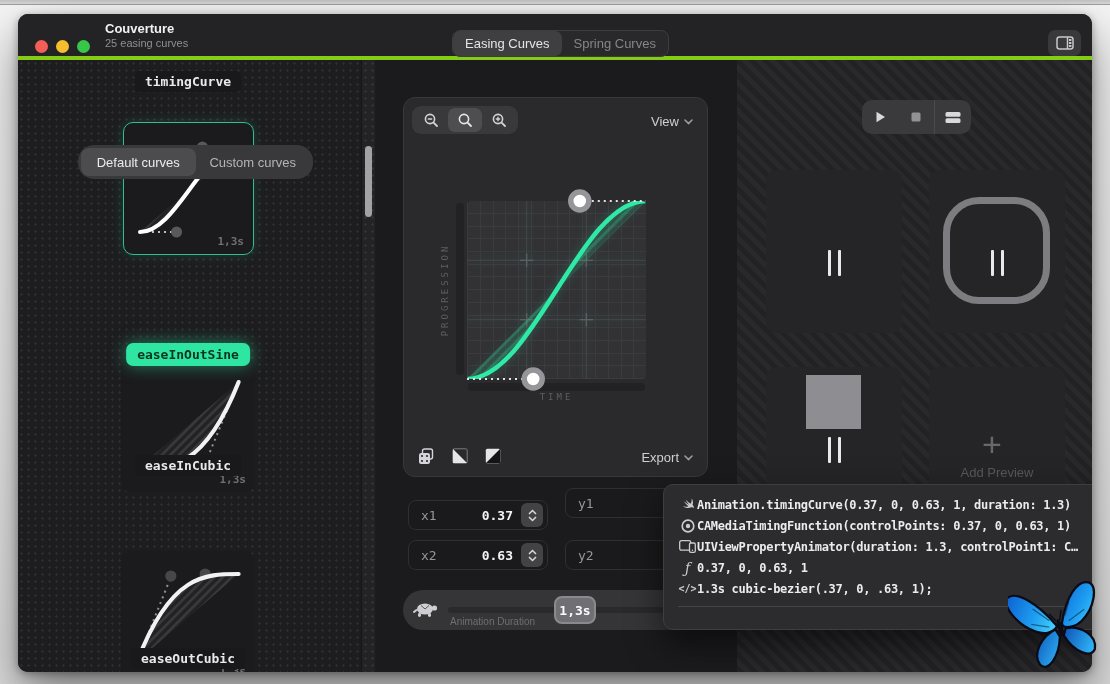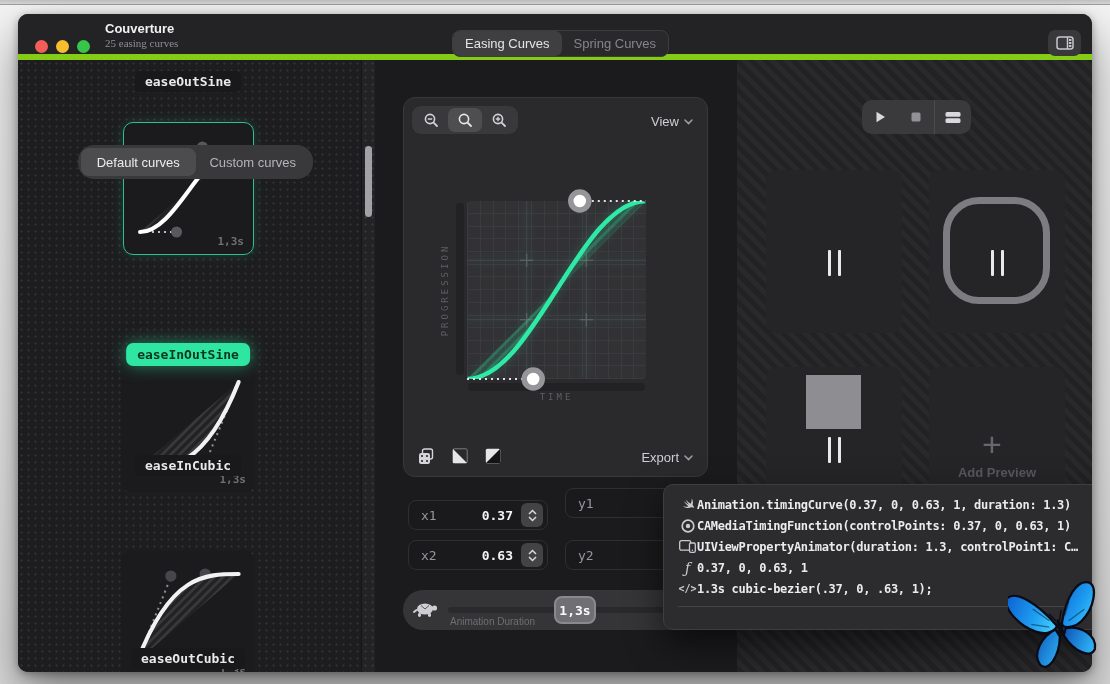--- a/index.html
+++ b/index.html
@@ -16,7 +16,7 @@
 
   
   .titlebar { position:absolute; left:0; top:0; right:0; height:46px; background:#232326;
-              border-bottom:6px solid #84cc16; }
+              border-bottom:4px solid #84cc16; }
   .tl { position:absolute; top:26px; width:13px; height:13px; border-radius:50%; }
   .tl.red { left:17px; background:#f35f58; }
   .tl.yellow { left:38px; background:#f6bd2f; }

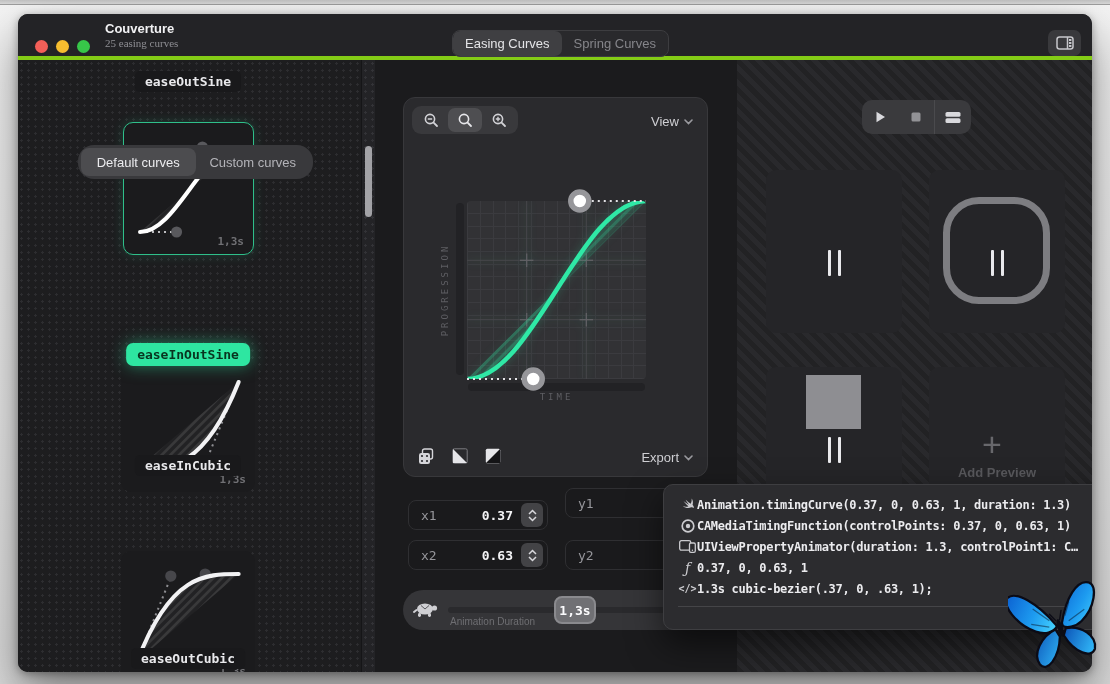--- a/index.html
+++ b/index.html
@@ -22,7 +22,7 @@
   .tl.yellow { left:38px; background:#f6bd2f; }
   .tl.green { left:59px; background:#37c649; }
   .app-title { position:absolute; left:87px; top:7px; color:#f1f1f3; font-size:13px; font-weight:bold; }
-  .app-sub { position:absolute; left:87px; top:23px; color:#8f8f94; font-size:11px;font-family:Liberation Serif, serif; }
+  .app-sub { position:absolute; left:87px; top:23px; color:#8f8f94; font-size:11px; }
   .top-tabs { position:absolute; left:434px; top:16px; height:27px; display:flex;
               border:1px solid #3d3d40; border-radius:8px; overflow:hidden; background:#29292c; }
   .top-tab { padding:12px 12px; display:flex; align-items:center; font-size:13px; color:#85858a; cursor:default; }

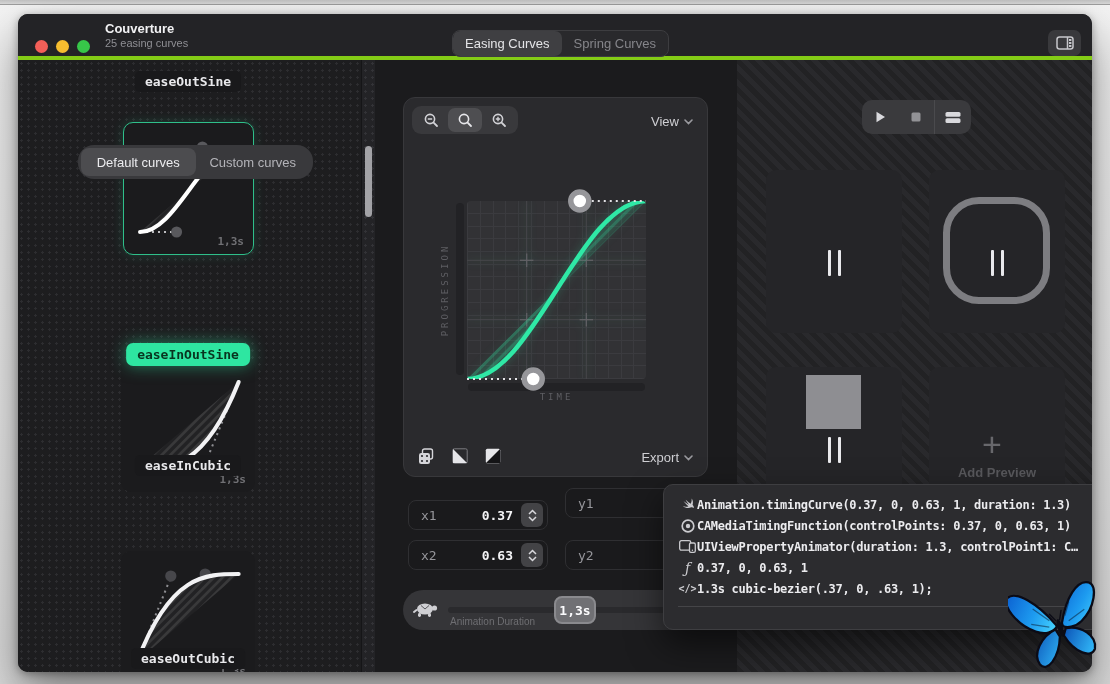--- a/index.html
+++ b/index.html
@@ -167,7 +167,7 @@
     </div>
 
     <div class="sidebar">
-      <div class="chip" style="left:170px; top:11px;">easeOutSine</div>
+      <div class="chip" style="left:170px; top:11px;">timingCurve</div>
 
       <div class="seg-ctrl">
         <div class="seg-btn active">Default curves</div>

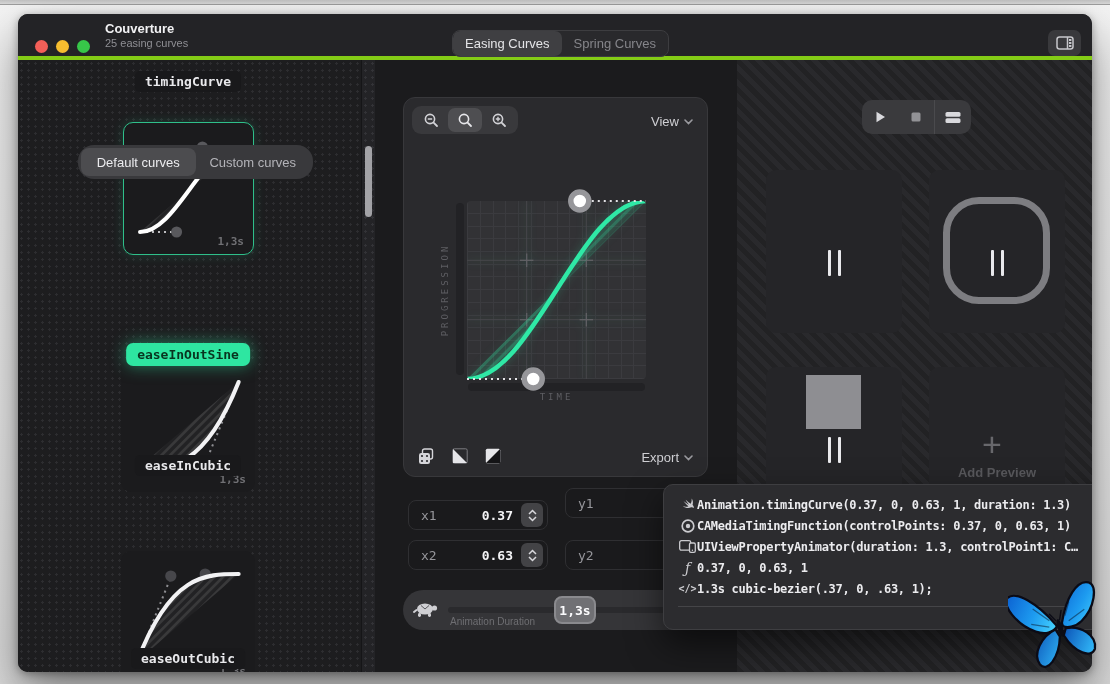--- a/index.html
+++ b/index.html
@@ -123,7 +123,7 @@
   .add-plus { position:absolute; left:53px; top:58px; color:#68686c; font-size:34px; font-weight:300;
               font-family:"Liberation Sans",sans-serif; }
   .add-label { position:absolute; left:0; right:0; top:98px; text-align:center; color:#58585c;
-               font-size:13px; font-weight:bold; }
+               font-size:13px; font-weight:normal; }
 
   
   .popup { position:absolute; left:645px; top:470px; width:450px; height:146px; background:#2c2c2f;

